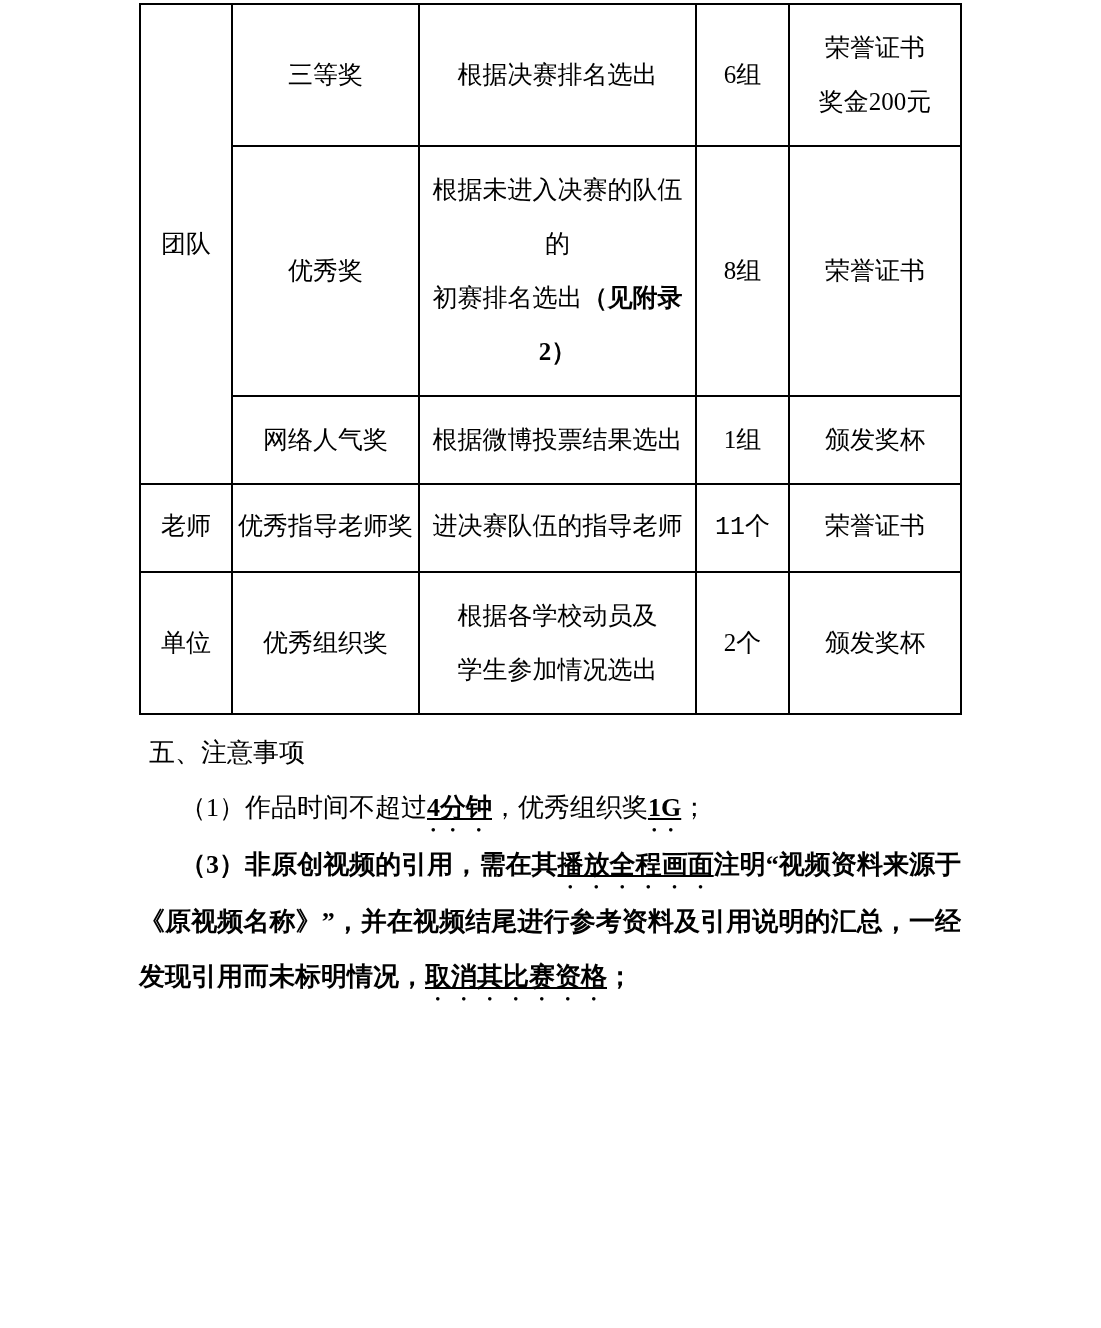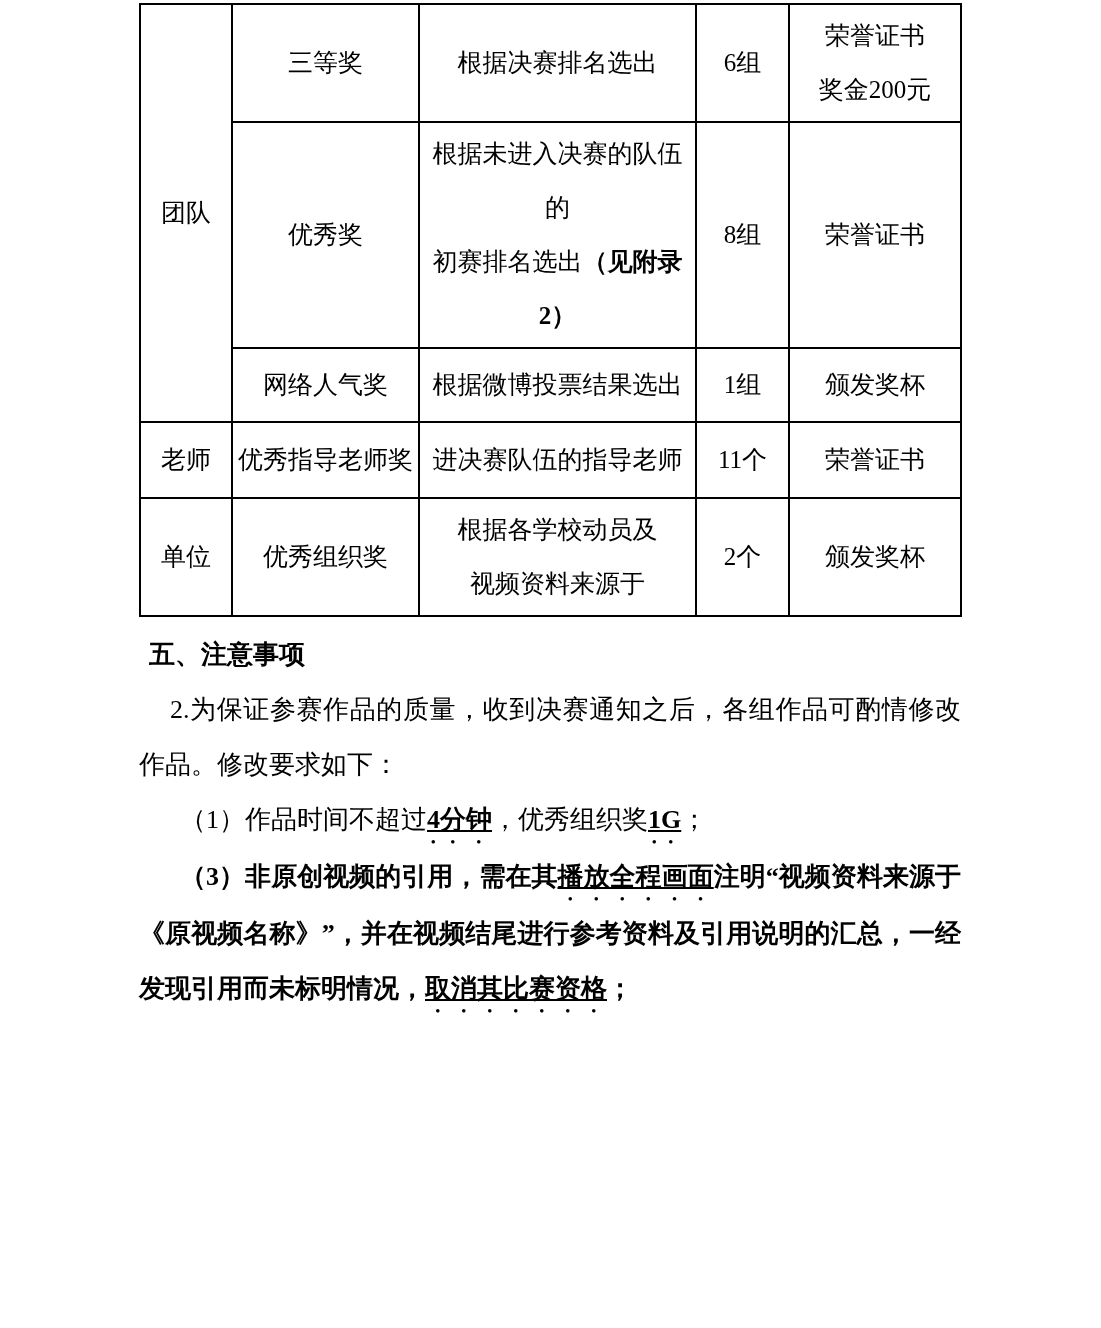--- a/index.html
+++ b/index.html
@@ -26,7 +26,7 @@
     vertical-align: middle;
     white-space: pre-line;
     line-height: 54px;
-    padding: 4px 4px;
+    padding: 16px 4px;
   }
   table.awards tr:nth-child(1) { height: 113px; }
   table.awards tr:nth-child(2) { height: 126px; }

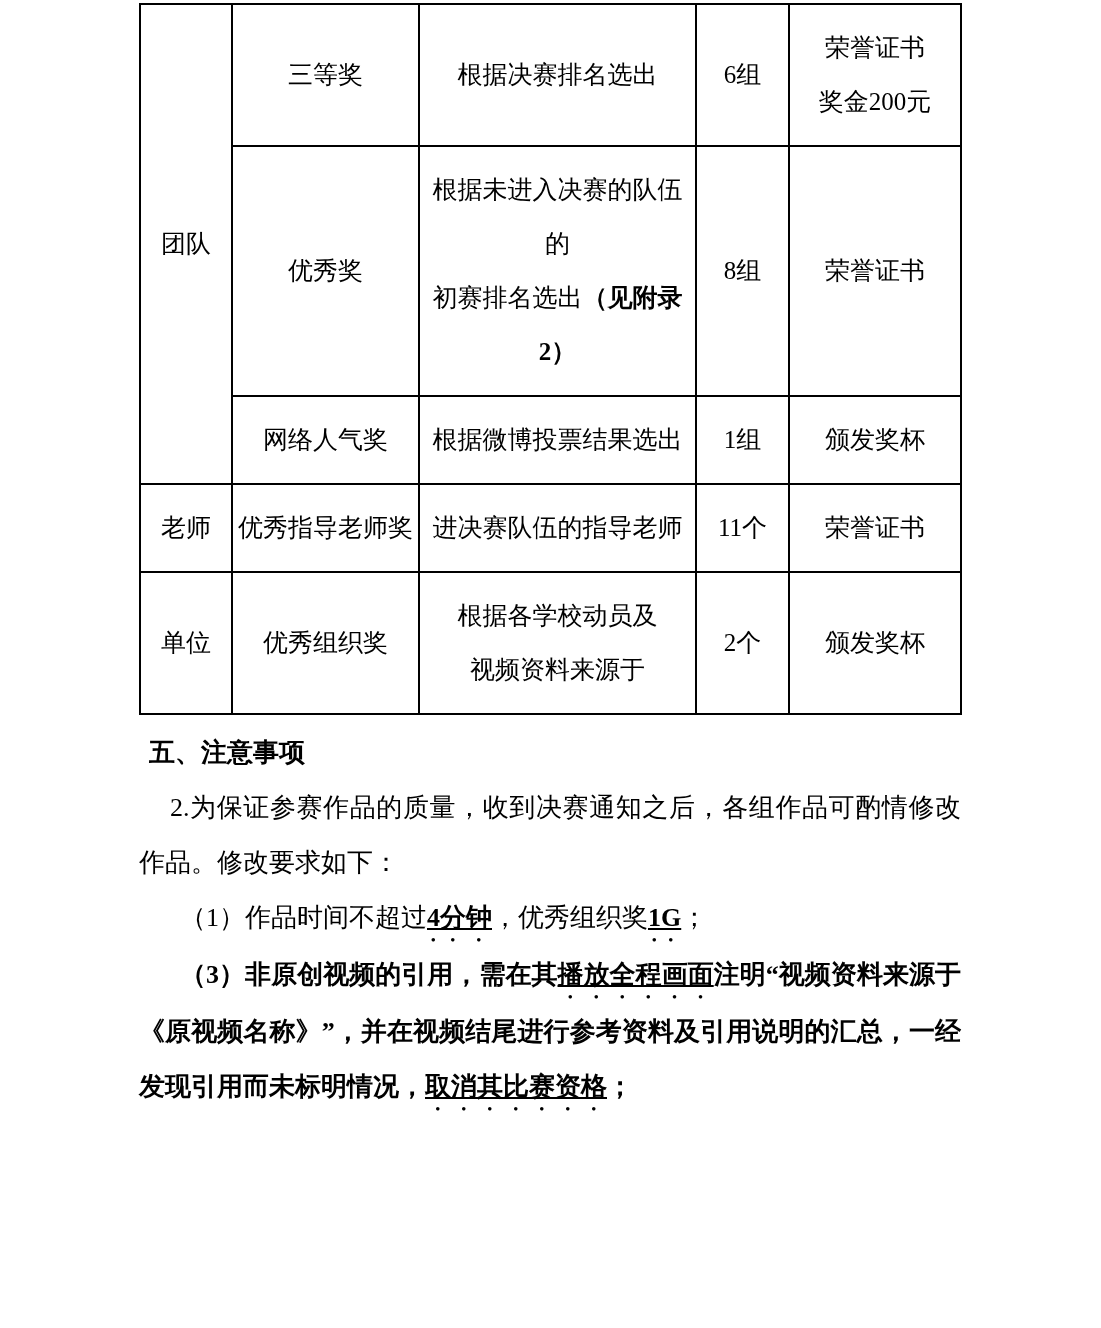--- a/index.html
+++ b/index.html
@@ -31,7 +31,7 @@
   table.awards tr:nth-child(1) { height: 113px; }
   table.awards tr:nth-child(2) { height: 126px; }
   table.awards tr:nth-child(3) { height: 74px; }
-  table.awards tr:nth-child(4) { height: 76px; }
+  table.awards tr:nth-child(4) { height: 76px; font-family: Liberation Mono, monospace; }
   table.awards tr:nth-child(5) { height: 107px; }
 
   

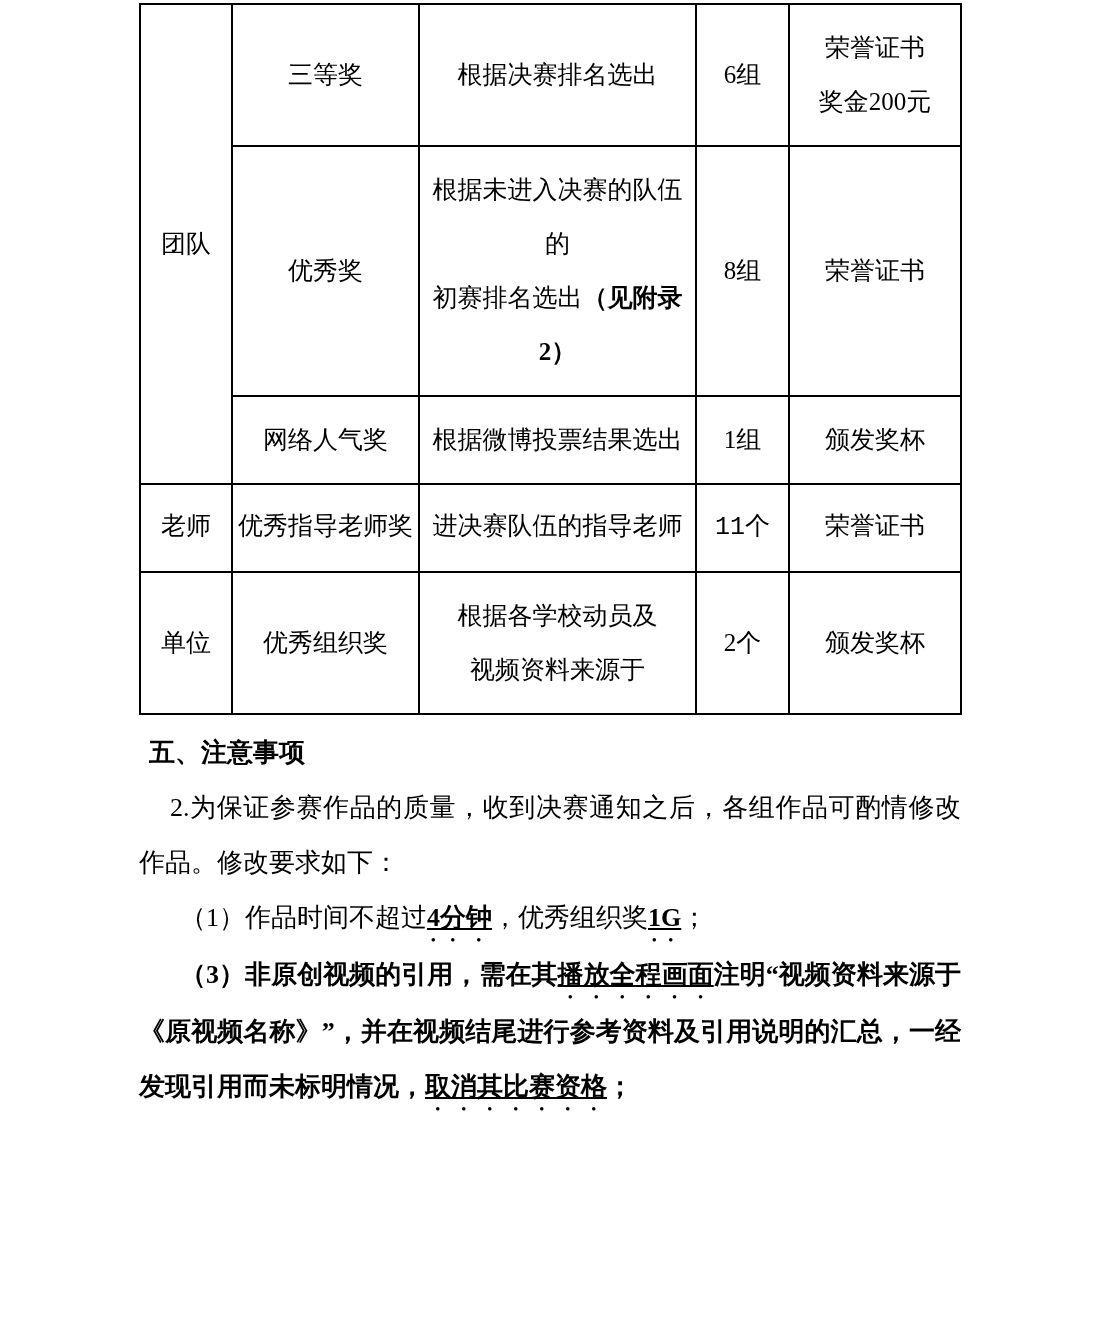--- a/index.html
+++ b/index.html
@@ -102,7 +102,7 @@
           <td><span>单位</span></td>
           <td><span>优秀组织奖</span></td>
           <td><span>根据各学校动员及
-视频资料来源于</span></td>
+学生参加情况选出</span></td>
           <td><span>2个</span></td>
           <td><span>颁发奖杯</span></td>
         </tr>

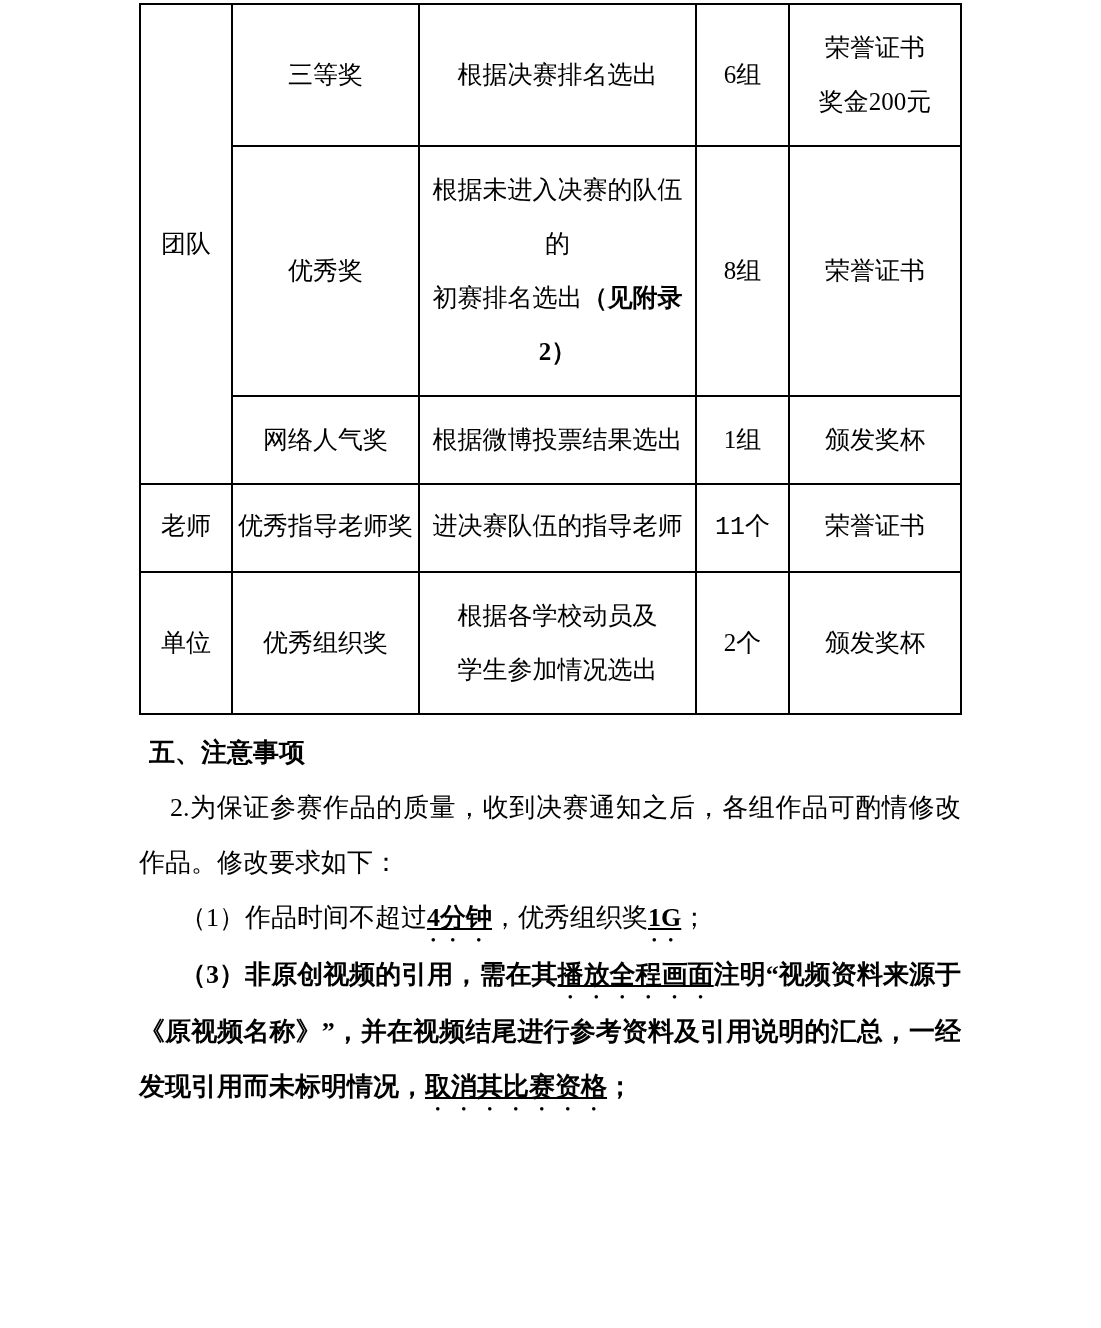--- a/index.html
+++ b/index.html
@@ -43,7 +43,7 @@
     width: 822px;
   }
   .notes p { margin: 0; }
-  .heading { font-weight: bold; text-indent: 10px; }
+  .heading { font-weight: normal; text-indent: 10px; }
   .ind-num   { text-indent: 31px; }
   .ind-paren { text-indent: 41px; }
 

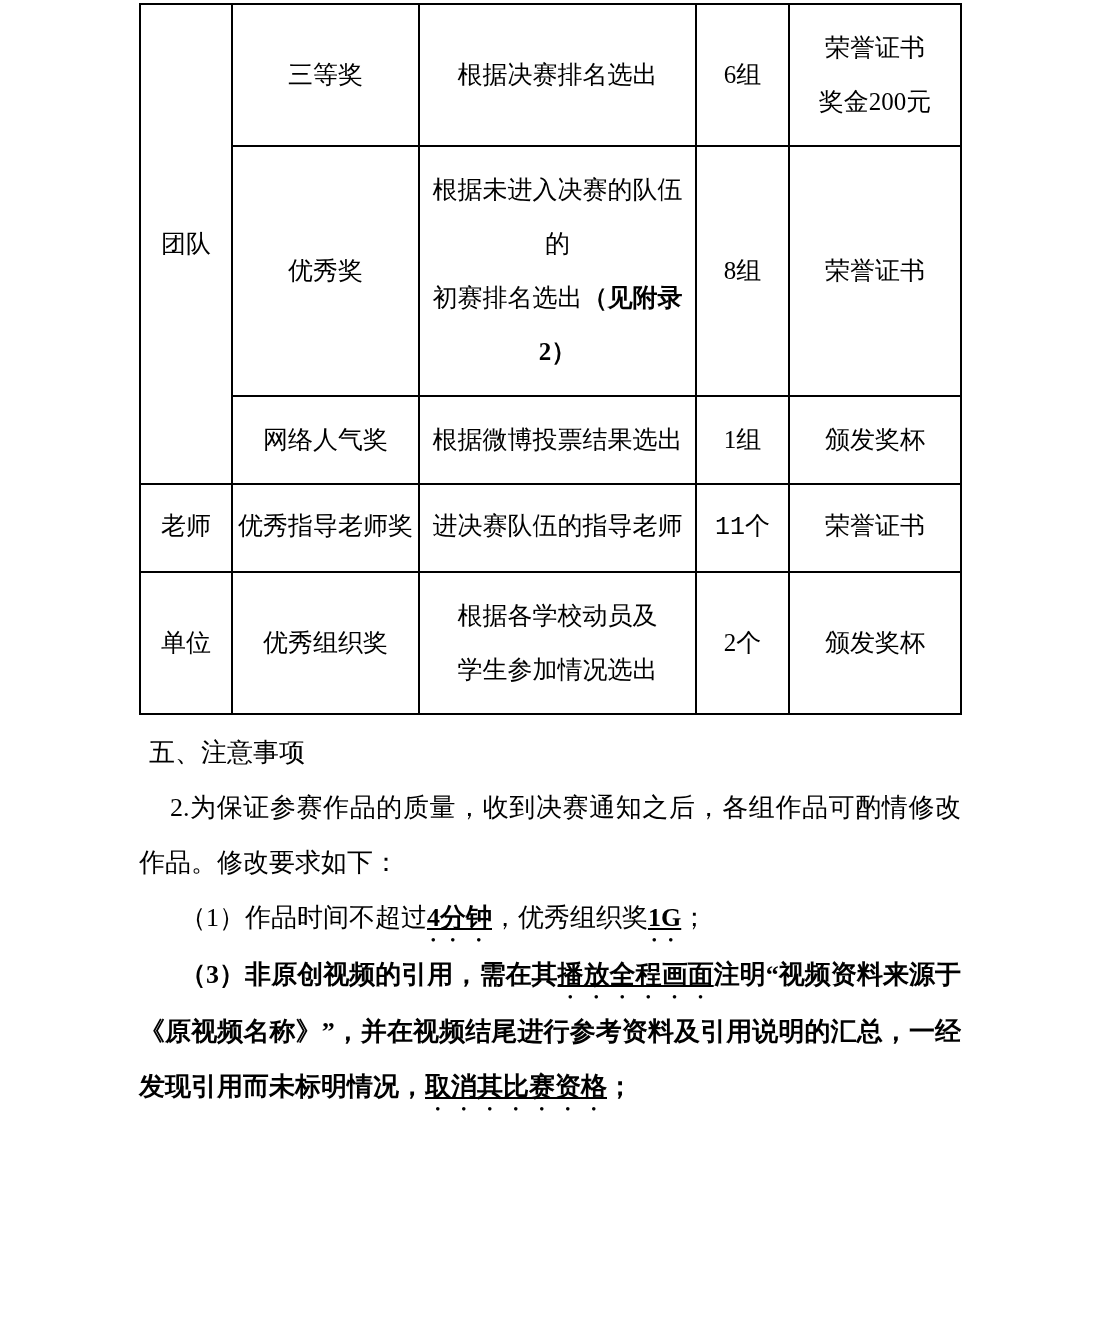--- a/index.html
+++ b/index.html
@@ -112,7 +112,6 @@
   <div class="notes">
     <p class="heading">五、注意事项</p>
     <div>
-        <p class="ind-num"><span>2.为保证参赛作品的质量，收到决赛通知之后，各组作品可酌情修改作品。修改要求如下：</span></p>
         <p class="ind-paren"><span>（1）作品时间不超过</span><span class="b em">4分钟</span><span>，优秀组织奖</span><span class="b em">1G</span><span>；</span></p>
         <p class="ind-paren"><span class="b">（3）非原创视频的引用，需在其</span><span class="b em">播放全程画面</span><span class="b">注明“视频资料来源于《原视频名称》”，并在视频结尾进行参考资料及引用说明的汇总，一经发现引用而未标明情况，</span><span class="b em">取消其比赛资格</span><span class="b">；</span></p>
       </div>

